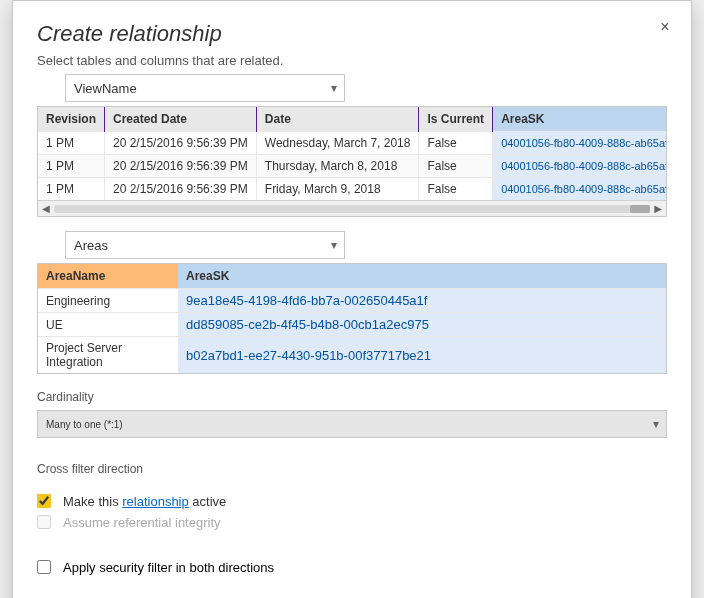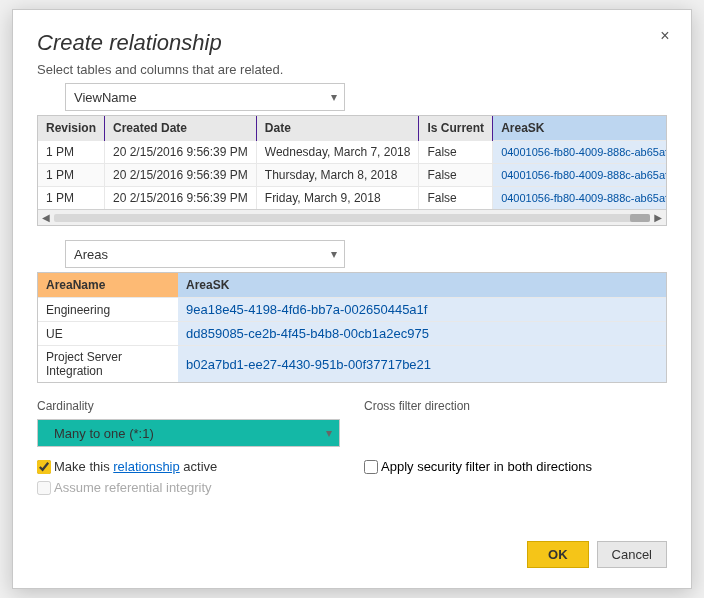--- a/index.html
+++ b/index.html
@@ -199,6 +199,7 @@
       display: flex;
       gap: 24px;
       margin-bottom: 12px;
+      flex-direction: column;
     }
     .section-col {
       flex: 1;

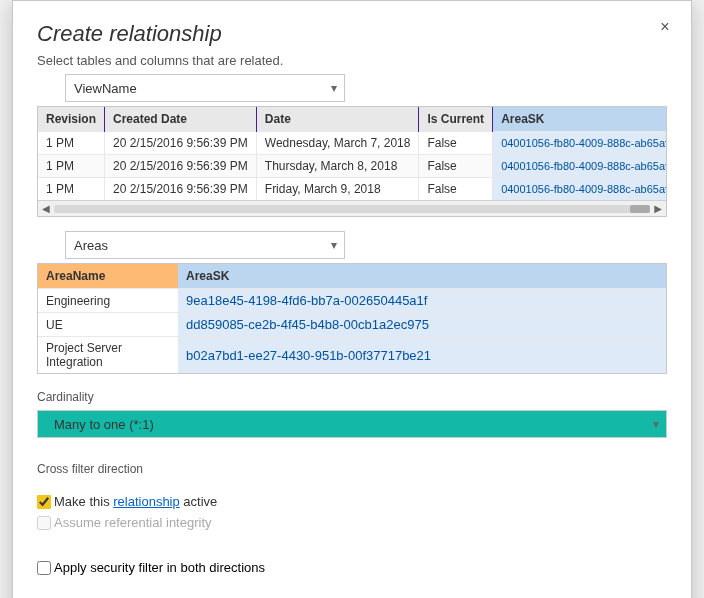--- a/index.html
+++ b/index.html
@@ -217,9 +217,9 @@
     .full-dropdown-wrapper select {
       width: 100%;
       border: 1px solid #c8c8c8;
-      background: #14b8a6;
-      padding: 4px 28px 4px 16px;
-      font-size: 13px;
+      background: #e5e5e5;
+      padding: 4px 28px 4px 8px;
+      font-size: 10px;
       color: #333;
       appearance: none;
       -webkit-appearance: none;

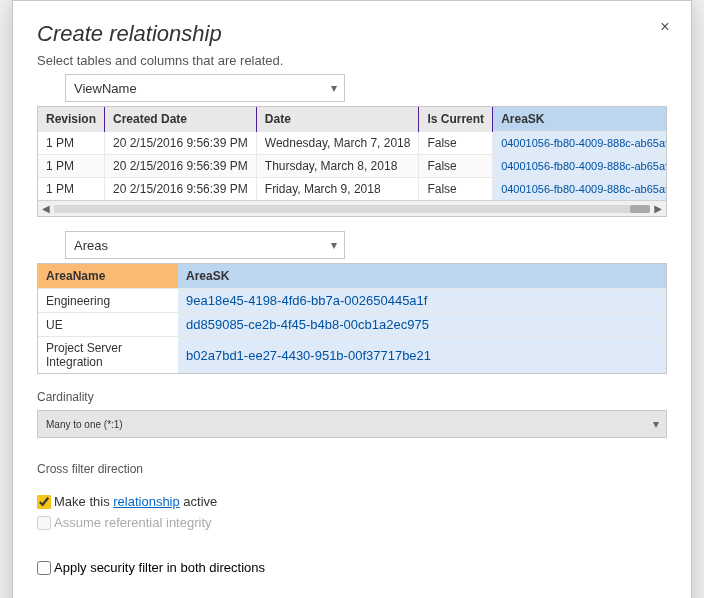--- a/index.html
+++ b/index.html
@@ -238,8 +238,7 @@
     }
     .checkbox-row {
       display: flex;
-      align-items: center;
-      gap: 3px;
+      gap: 12px;
       margin-bottom: 6px;
       font-size: 13px;
     }

